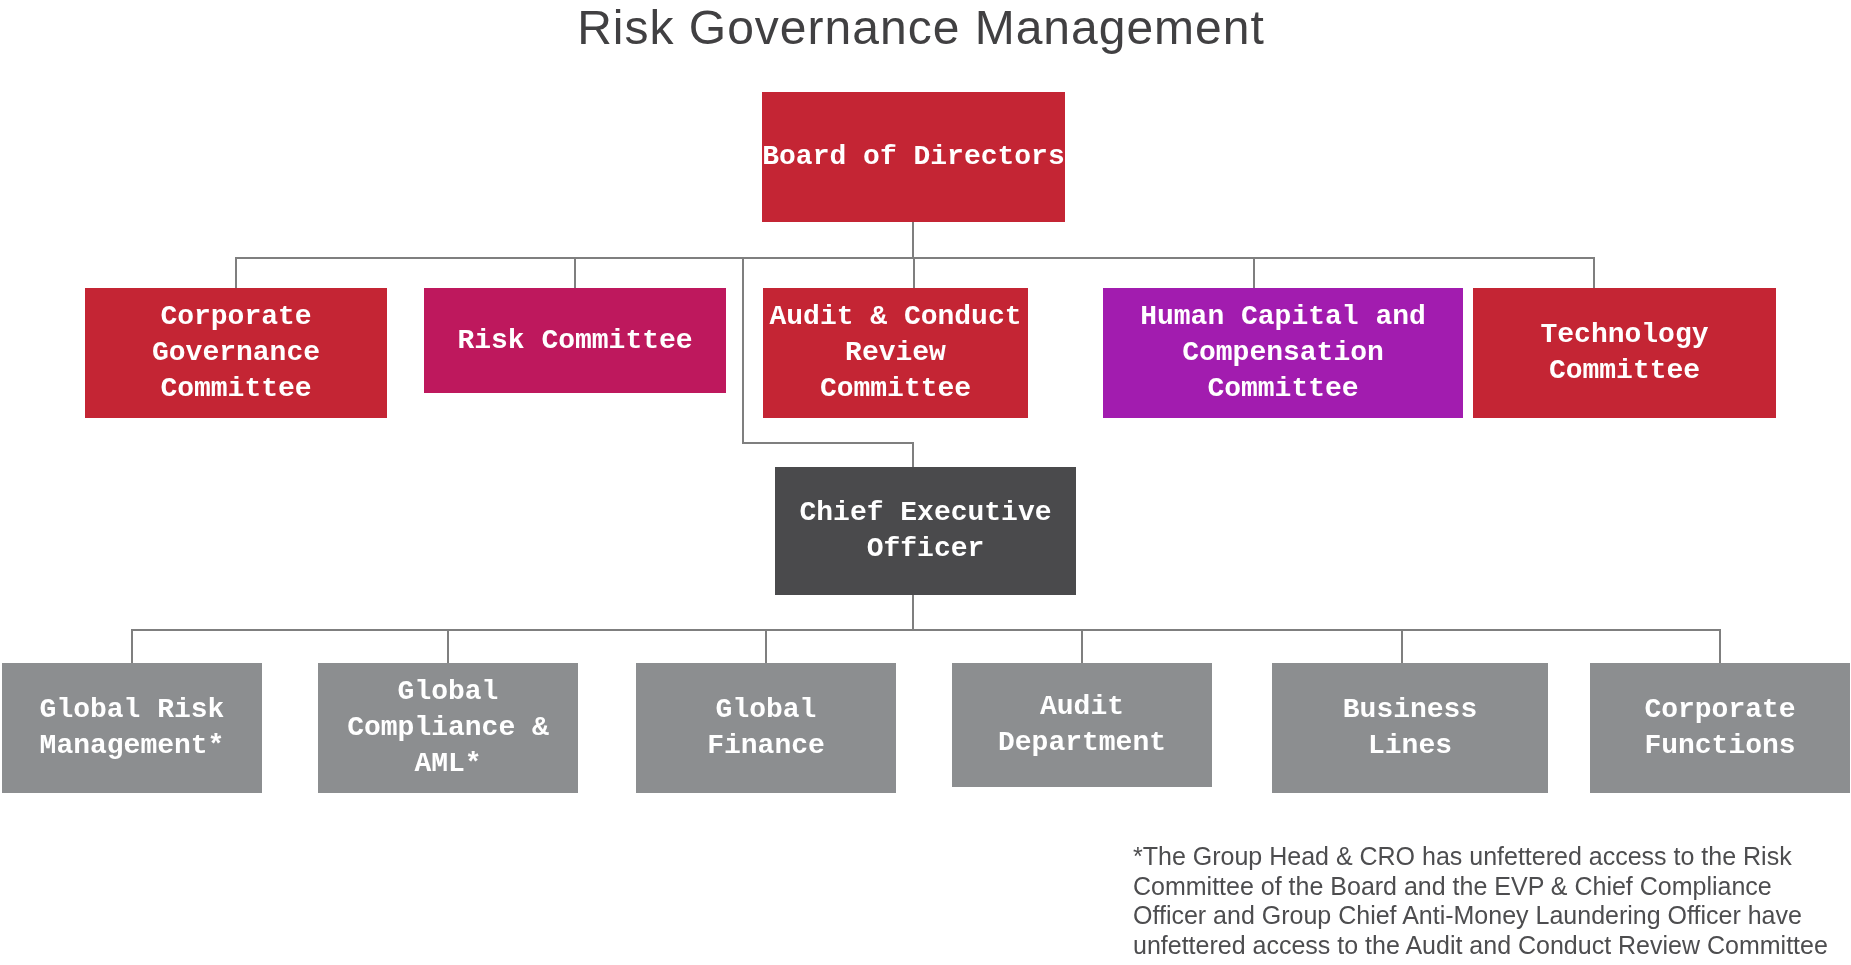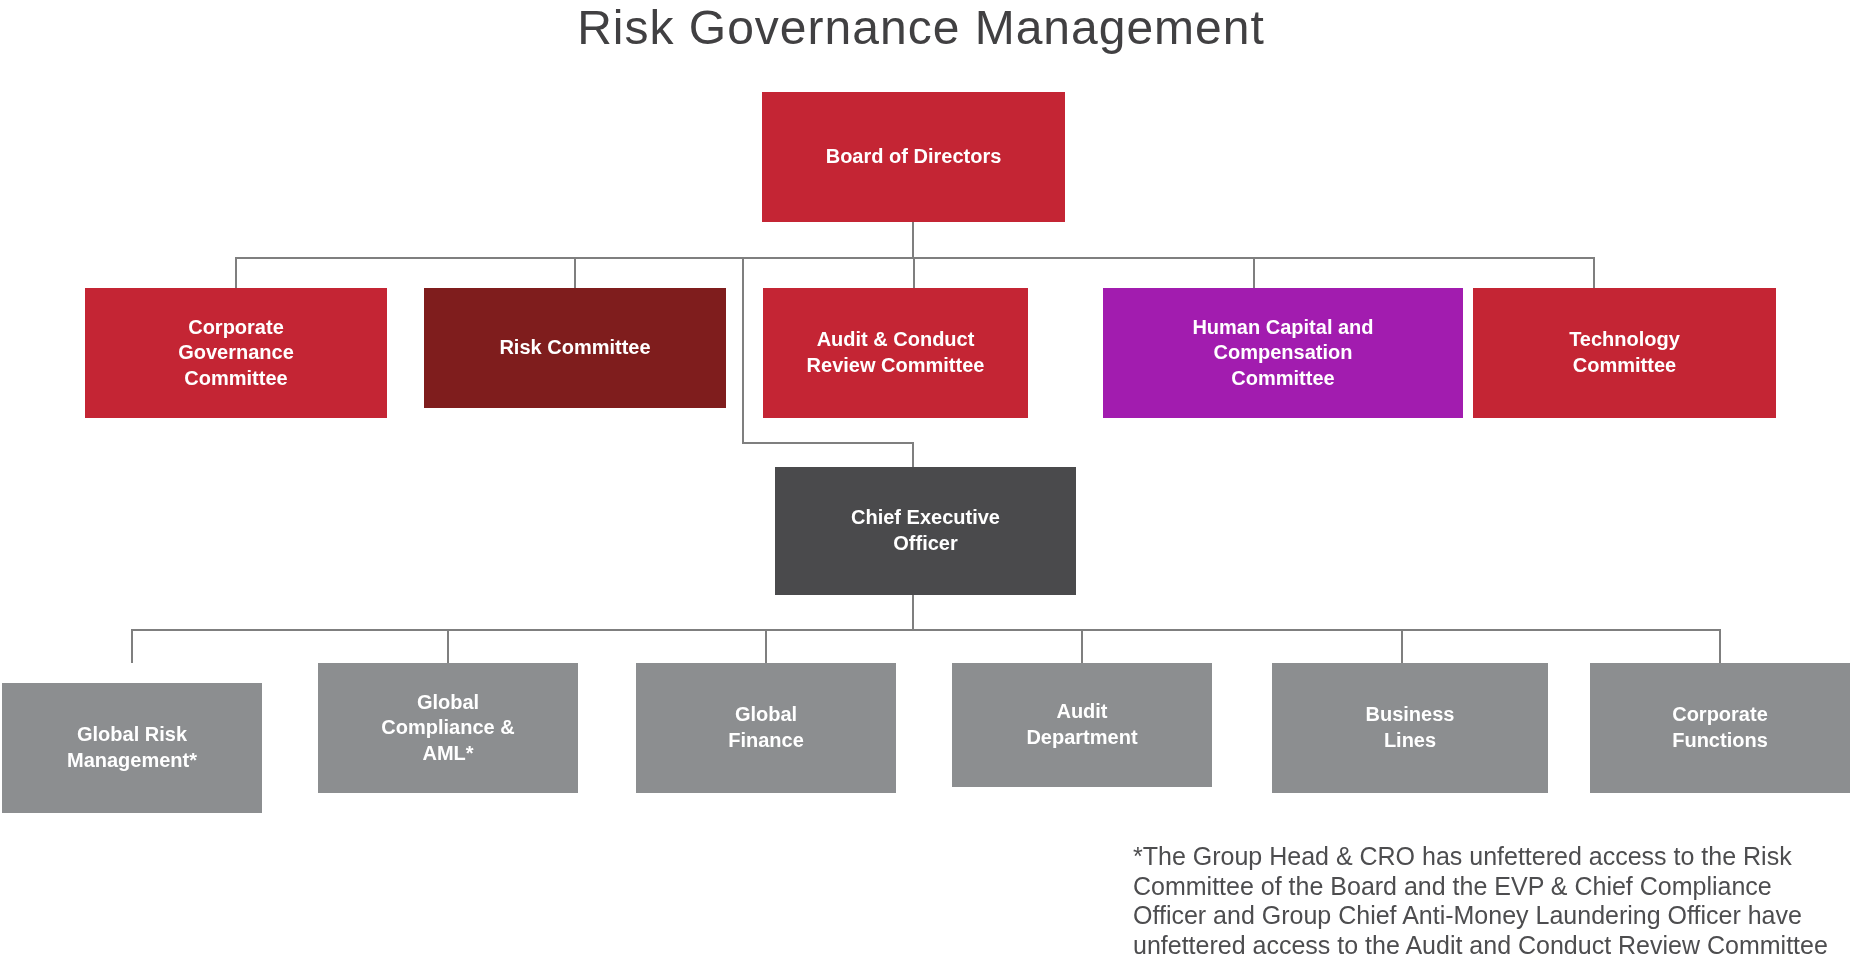--- a/index.html
+++ b/index.html
@@ -27,9 +27,10 @@
     text-align:center;
     color:#ffffff;
     font-weight:700;
-    font-size:20px;
+    font-size:28px;
     line-height:1.28;
     white-space:pre-line;
+    font-family:Liberation Mono, monospace;
   }
   .footnote{
     position:absolute;

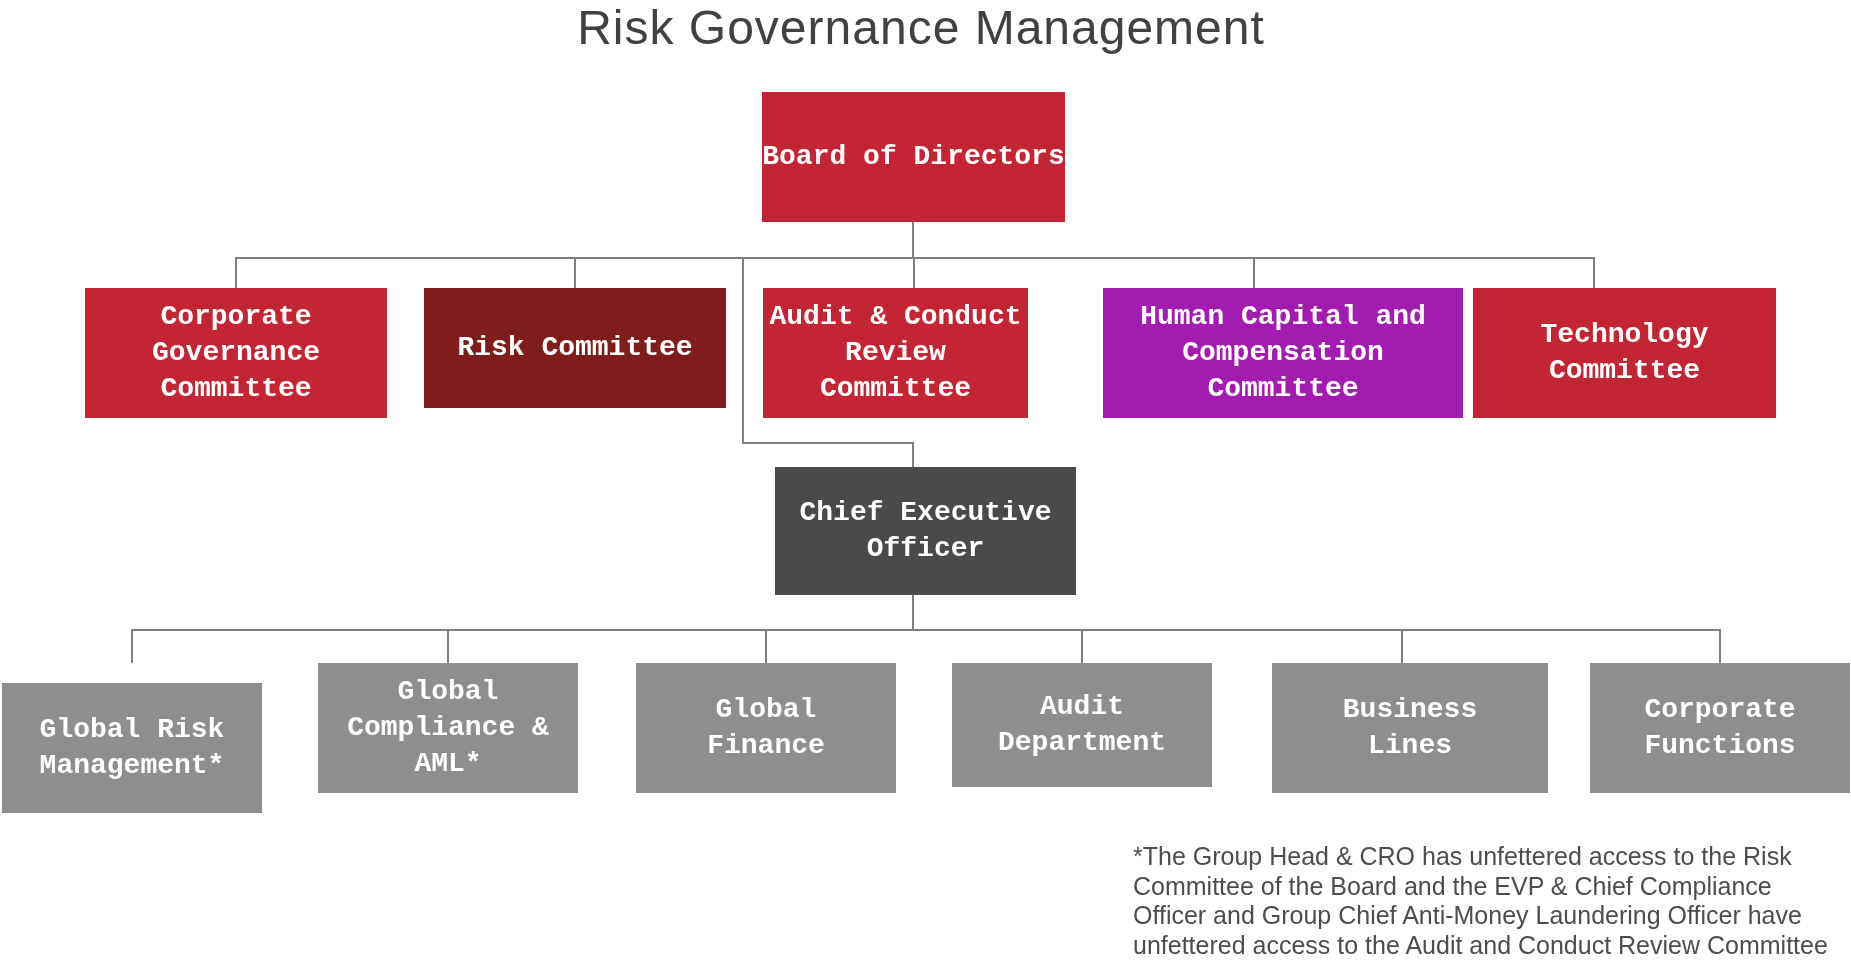--- a/index.html
+++ b/index.html
@@ -76,7 +76,7 @@
 Governance
 Committee</span>
   </div>
-  <div class="node" style="left: 424px; top: 288px; width: 302px; height: 120px; background: #7f1d1d; justify-content: center;">
+  <div class="node" style="left: 424px; top: 288px; width: 302px; height: 105px; background: #be185d; justify-content: center;">
     <span>Risk Committee</span>
   </div>
   <div class="node" style="left: 763px; top: 288px; width: 265px; height: 130px; background: rgb(196, 37, 52);">

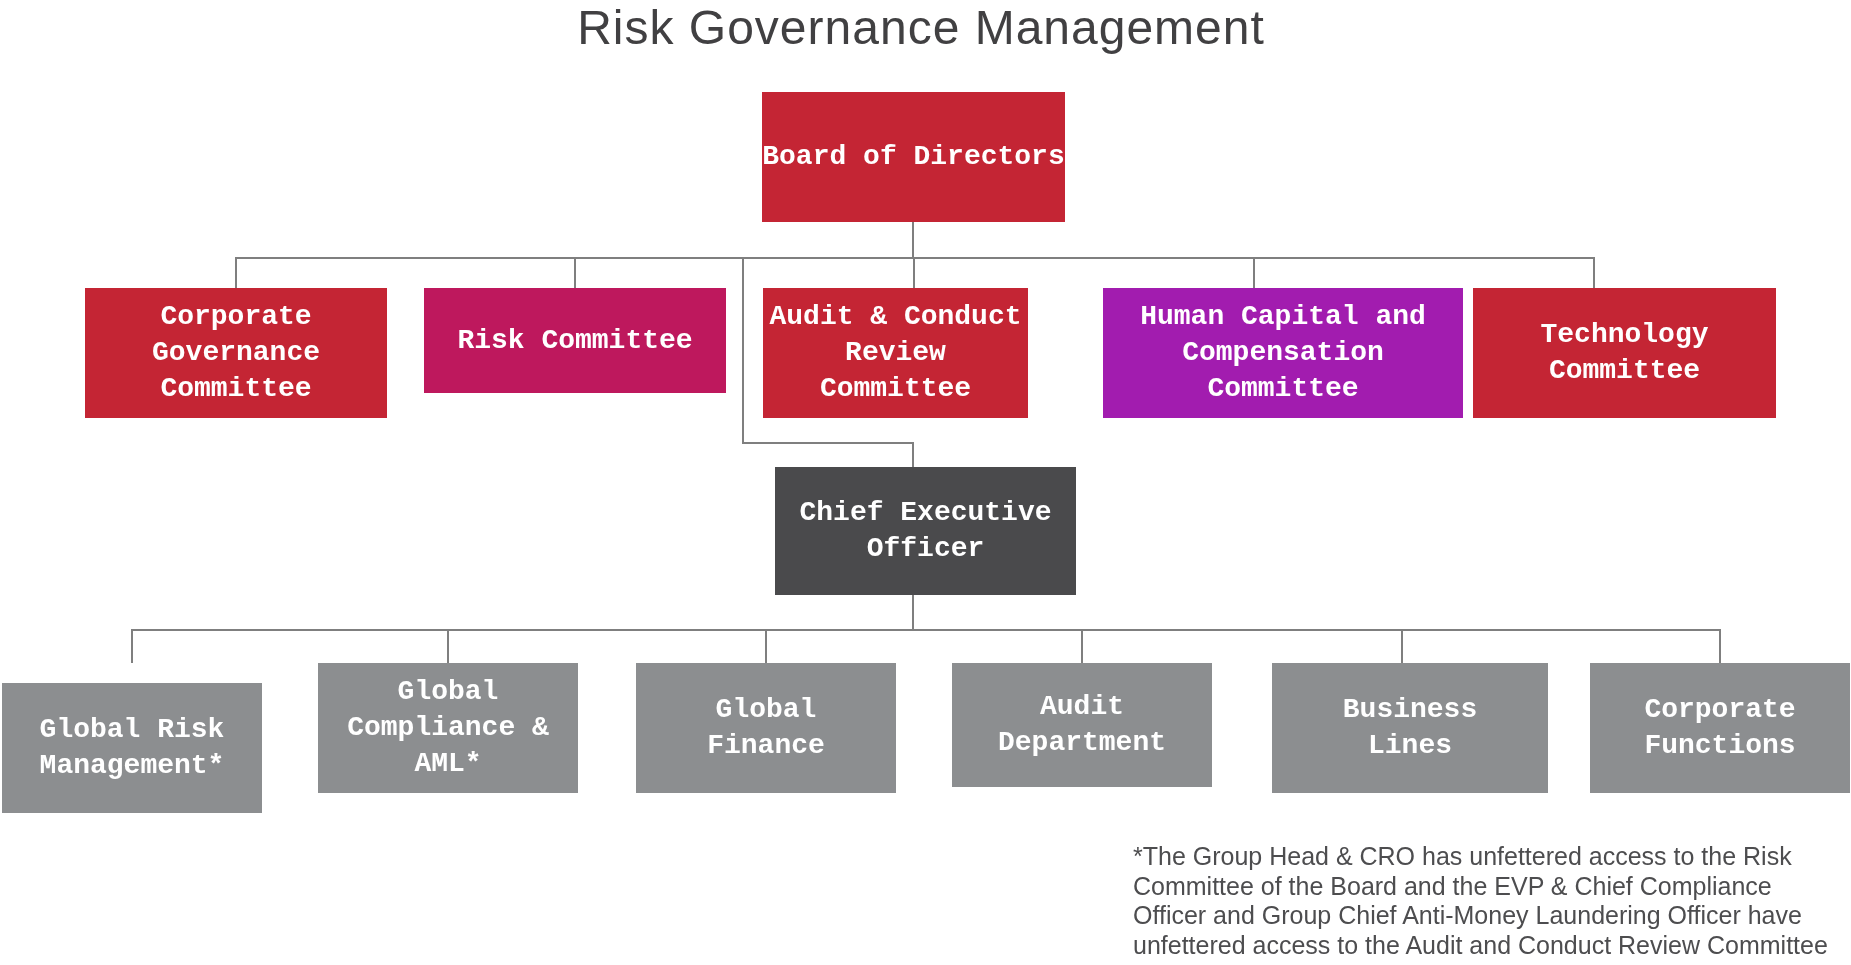--- a/index.html
+++ b/index.html
@@ -98,7 +98,7 @@
 Officer</span>
   </div>
 
-  <div class="node" style="left: 2px; top: 663px; width: 260px; height: 130px; background: rgb(140, 142, 144); margin-top: 20px;">
+  <div class="node" style="left: 2px; top: 663px; width: 260px; height: 130px; background: rgb(140, 142, 144);">
     <span>Global Risk
 Management*</span>
   </div>

